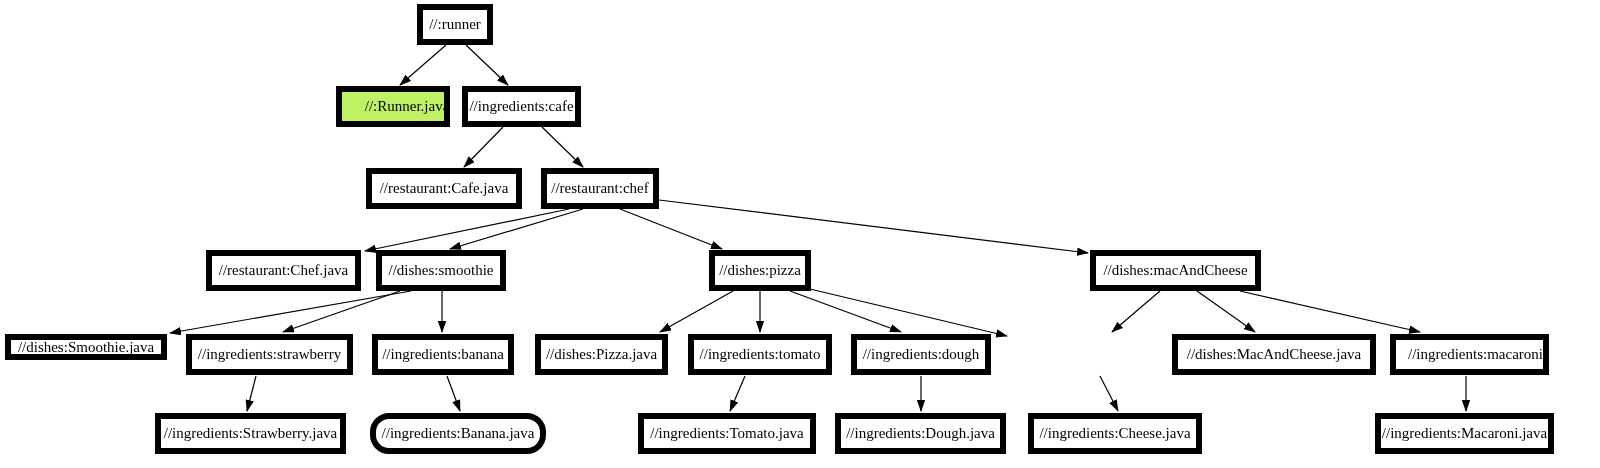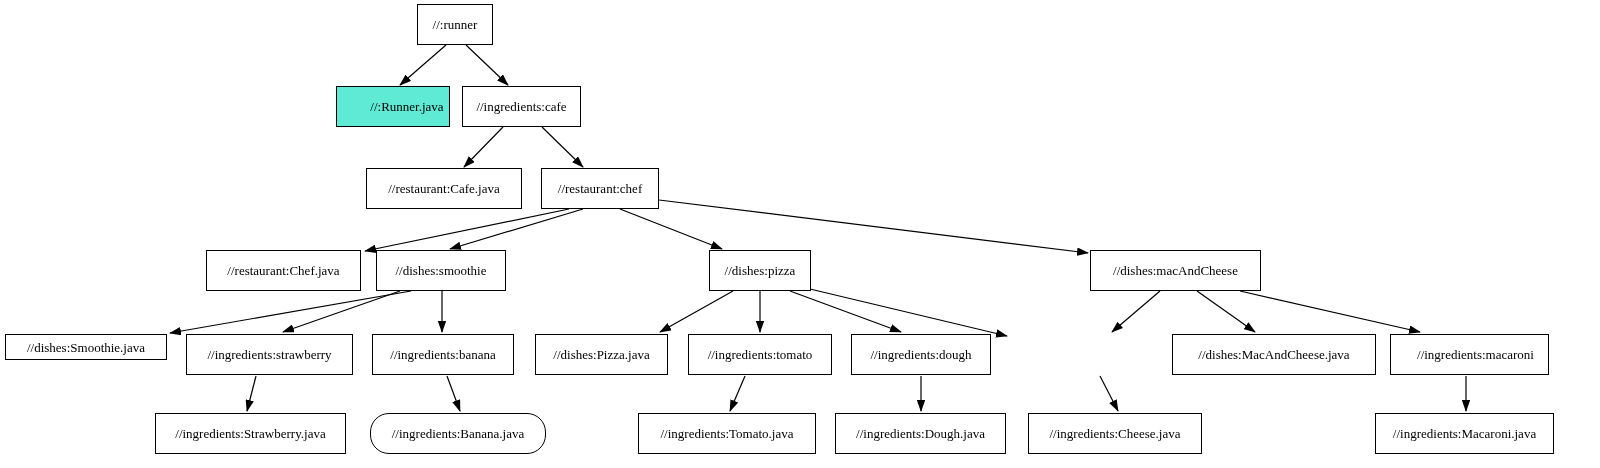--- a/index.html
+++ b/index.html
@@ -33,13 +33,13 @@
   .graph-node {
     position: absolute;
     box-sizing: border-box;
-    border: 1px solid #6d28d9;
+    border: 6px solid #6d28d9;
     background: #ffffff;
     display: flex;
     align-items: center;
     justify-content: center;
     color: #000000;
-    font-size: 13px;
+    font-size: 15px;
     line-height: 1;
     letter-spacing: 0px;
     white-space: nowrap;

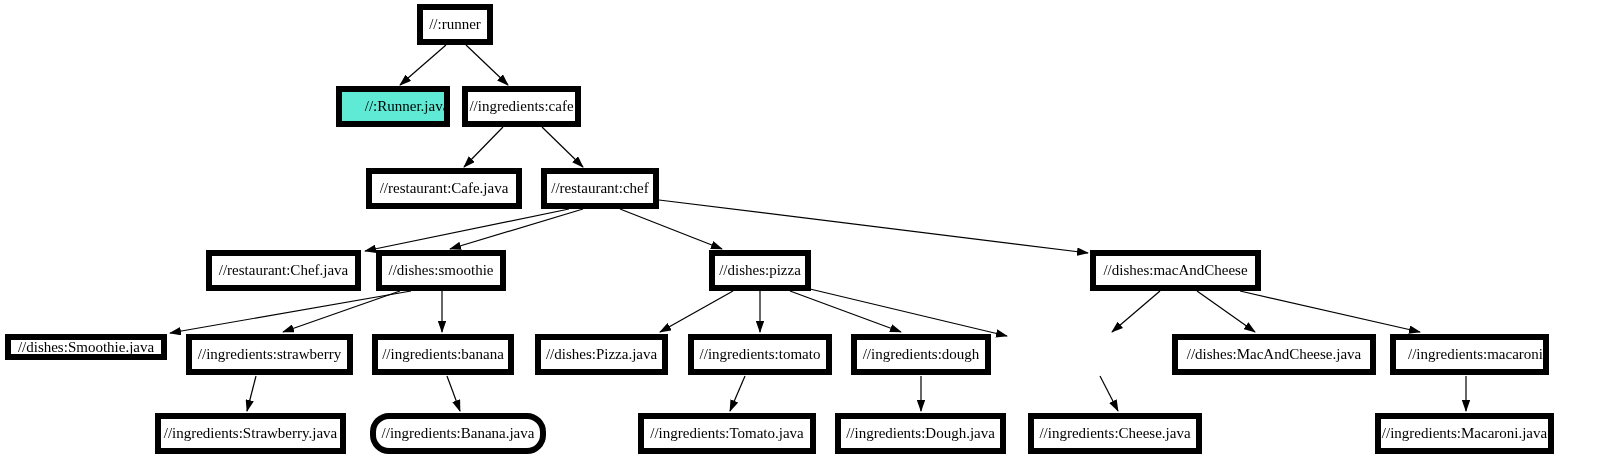--- a/index.html
+++ b/index.html
@@ -91,7 +91,7 @@
       <div class="graph-node" style="left: 417px; top: 4px; width: 76px; height: 41px; border-color: rgb(0, 0, 0); background: rgb(255, 255, 255); color: rgb(0, 0, 0);">
         <span class="node-label">//:runner</span>
       </div>
-      <div class="graph-node" style="left: 336px; top: 86px; width: 114px; height: 41px; border-color: rgb(0, 0, 0); background: #5eead4; color: rgb(0, 0, 0); padding-left: 28px;">
+      <div class="graph-node" style="left: 336px; top: 86px; width: 114px; height: 41px; border-color: rgb(0, 0, 0); background: #bef264; color: rgb(0, 0, 0); padding-left: 28px;">
         <span class="node-label">//:Runner.java</span>
       </div>
       <div class="graph-node" style="left: 462px; top: 86px; width: 119px; height: 41px; border-color: rgb(0, 0, 0); background: rgb(255, 255, 255); color: rgb(0, 0, 0);">

